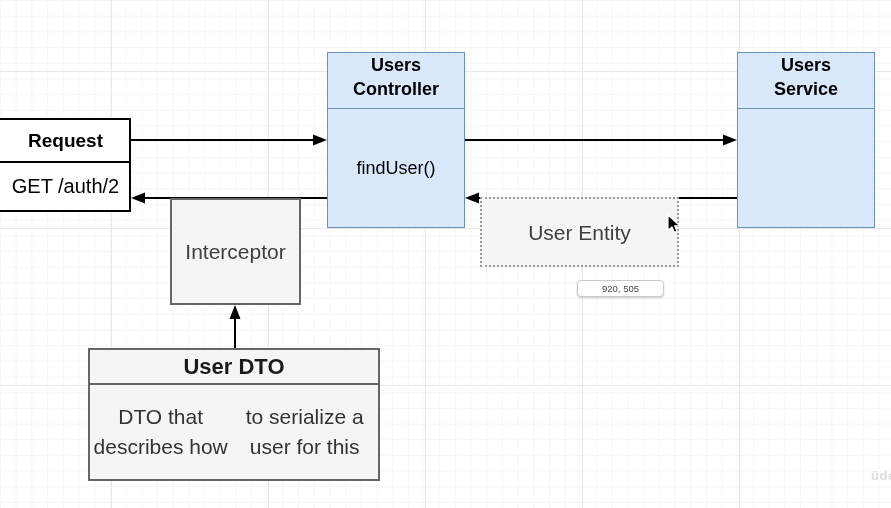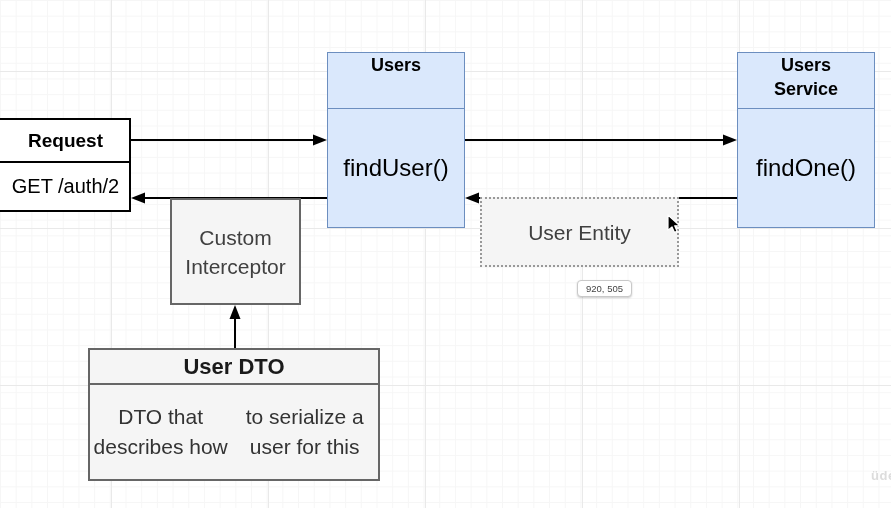--- a/index.html
+++ b/index.html
@@ -101,6 +101,7 @@
   <div class="node blue-node" id="users-controller">
     <div class="hd">
       <span class="ln">Users</span>
+      <span class="ln">Controller</span>
     </div>
     <div class="bd">findUser()</div>
   </div>

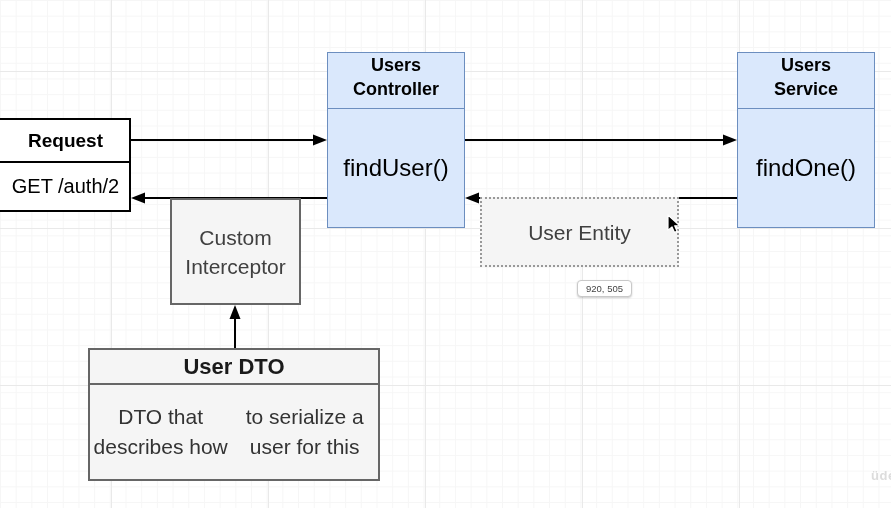--- a/index.html
+++ b/index.html
@@ -36,7 +36,7 @@
   .blue-node .hd { height: 56px; display: flex; flex-direction: column; align-items: center; justify-content: flex-start;
                    border-bottom: 1.5px solid #6c8ebf; font-weight: bold; font-size: 18px; line-height: 24px;
                    color: #000; text-align: center; }
-  .blue-node .bd { flex: 1; display: flex; align-items: center; justify-content: center; font-size: 24px; color: #000; }
+  .blue-node .bd { flex: 1; display: flex; align-items: center; justify-content: center; font-size: 18px; color: #000; }
   #users-controller { left: 327px; top: 52px; }
   #users-service   { left: 737px; top: 52px; }
 

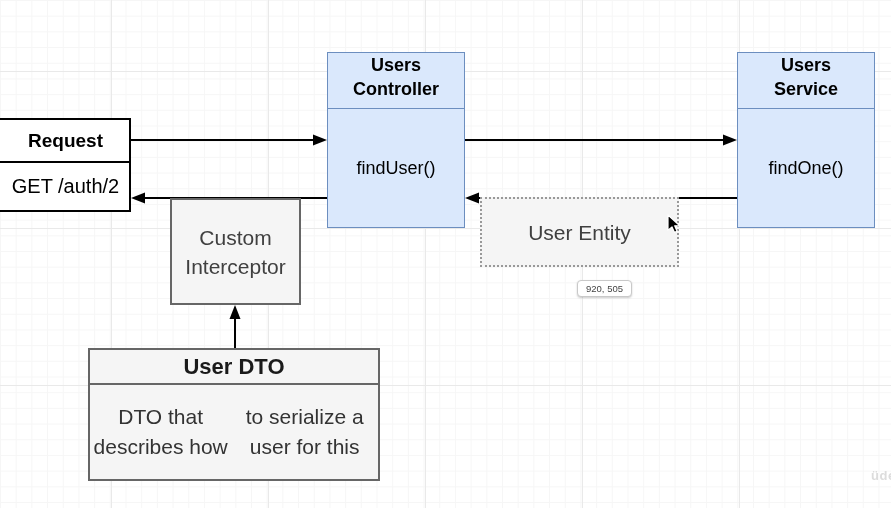--- a/index.html
+++ b/index.html
@@ -111,7 +111,6 @@
       <span class="ln">Users</span>
       <span class="ln">Service</span>
     </div>
-    <div class="bd">findOne()</div>
   </div>
 
   <div class="node" id="custom-interceptor">

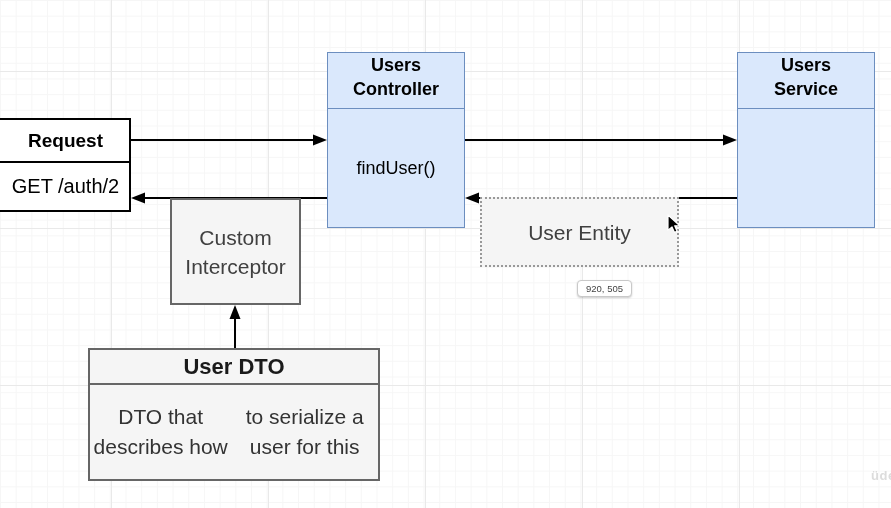--- a/index.html
+++ b/index.html
@@ -115,7 +115,6 @@
 
   <div class="node" id="custom-interceptor">
     <div>
-      <span class="ln">Custom</span>
       <span class="ln">Interceptor</span>
     </div>
   </div>

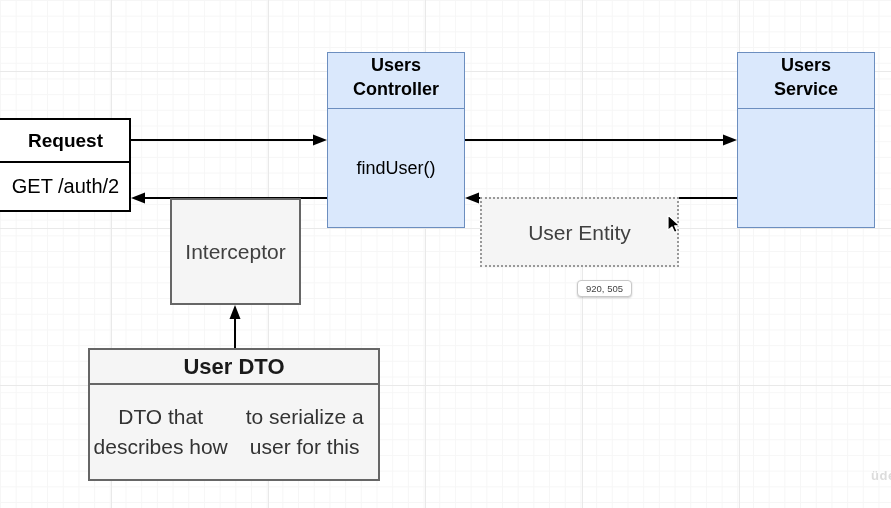--- a/index.html
+++ b/index.html
@@ -56,7 +56,7 @@
                   font-size: 21px; line-height: 30px; color: #333; text-align: center; }
 
   
-  #pos-tooltip { position: absolute; left: 577px; top: 280px; padding: 2px 8px;
+  #pos-tooltip { position: absolute; left: 577px; top: 280px; padding: 2px 24px;
     background: #fff; border: 1px solid #c9c9c9; border-radius: 4px;
     font-size: 9.5px; color: #444; box-shadow: 0 1px 2px rgba(0,0,0,.2); z-index: 6; white-space: nowrap; }
 

